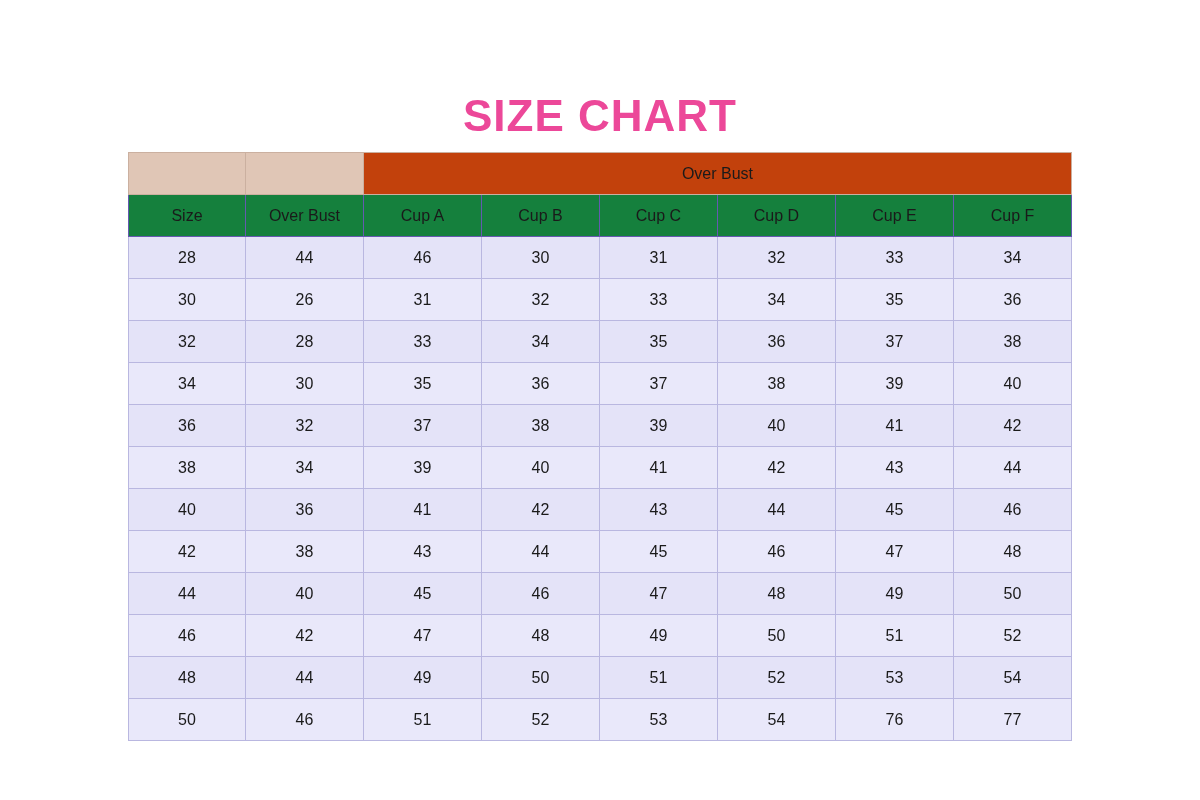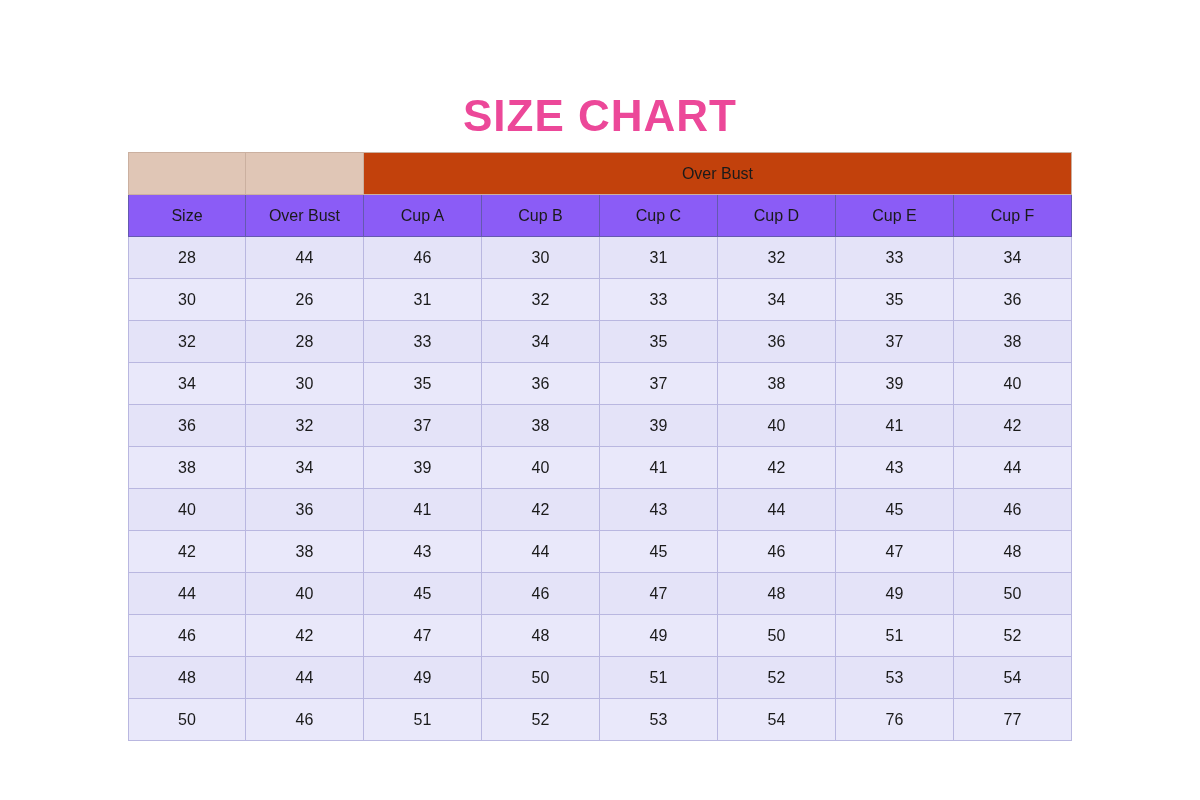--- a/index.html
+++ b/index.html
@@ -81,7 +81,7 @@
   }
   
   .hdr {
-    background: #8b5cf6;
+    background: #15803d;
     color: #ffffff;
     font-weight: bold;
     font-size: 17px;

